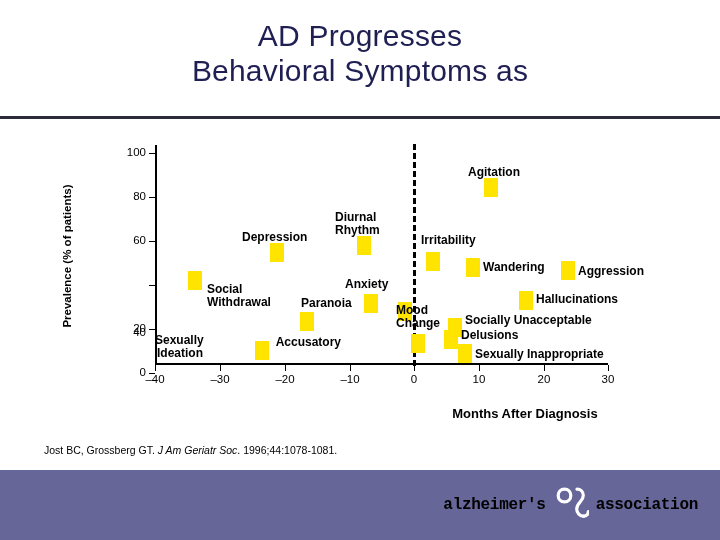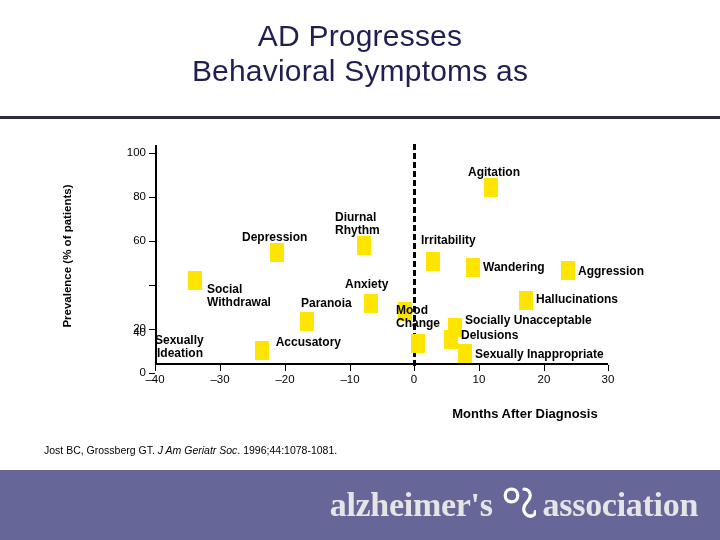--- a/index.html
+++ b/index.html
@@ -86,8 +86,8 @@
     display:flex;align-items:center;gap:7px;
   }
   #logo .word{
-    color:#e5e5e5;font-size:34px;font-weight:bold;letter-spacing:-.3px;
-    font-family:Liberation Serif, serif;
+    color:#000000;font-size:16px;font-weight:bold;letter-spacing:-.3px;
+    font-family:Liberation Mono, monospace;
   }
 </style>
 </head>

